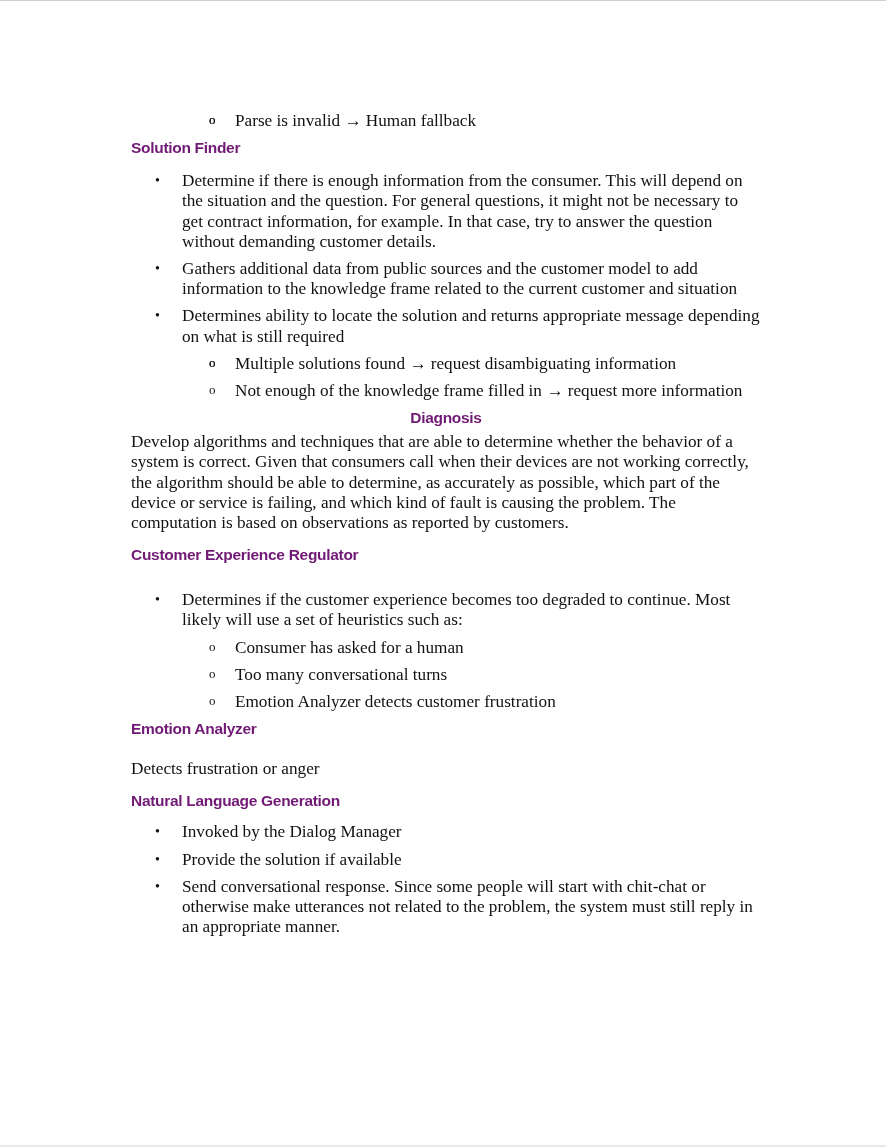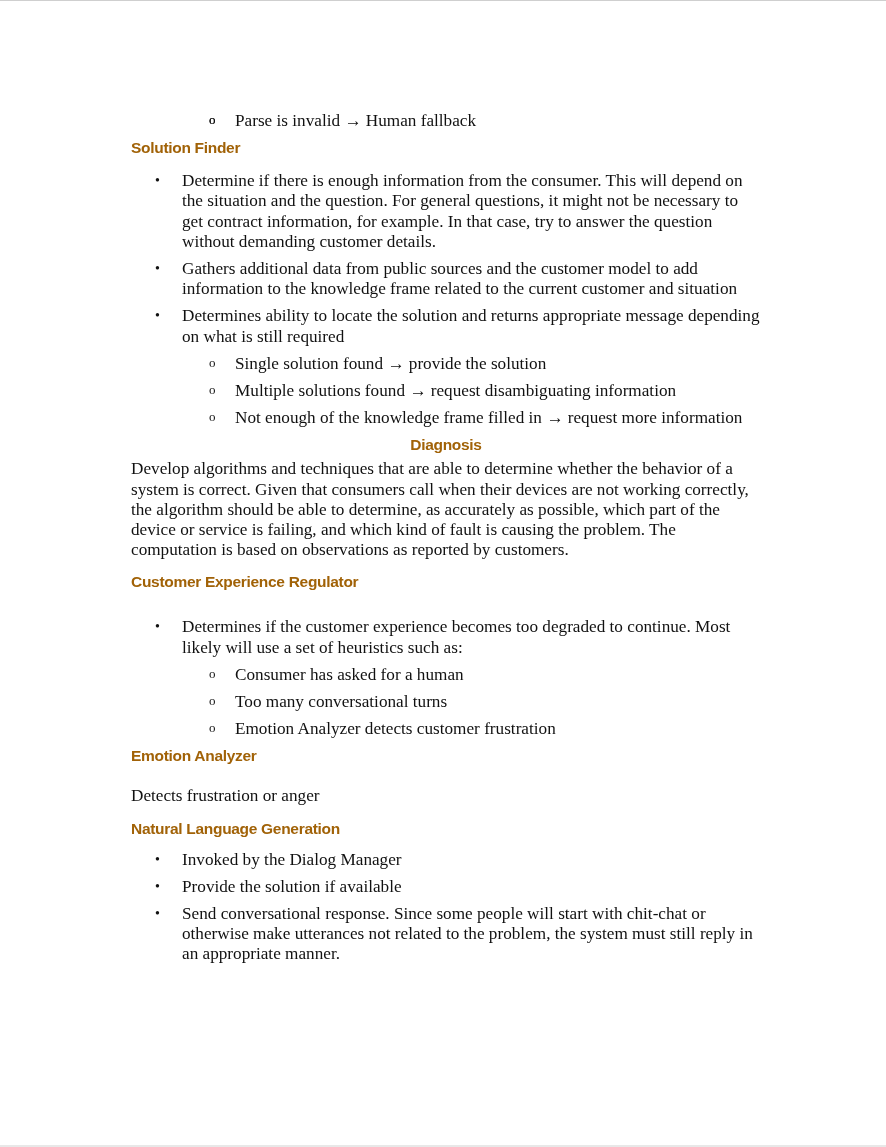--- a/index.html
+++ b/index.html
@@ -11,7 +11,7 @@
   .bottomline { position: absolute; left: 0; top: 1145px; width: 886px; height: 2px; background: #e8e8e8; }
   .content { position: absolute; left: 131px; top: 104px; width: 630px; font-size: 17.2px; line-height: 20.2px; }
   .heading {
-    font-family: "Liberation Sans", "DejaVu Sans", sans-serif; font-weight: bold; color: #a16207;
+    font-family: "Liberation Sans", "DejaVu Sans", sans-serif; font-weight: bold; color: #701a75;
     font-size: 15.5px; line-height: 20px; letter-spacing: -0.3px;
   }
   .para { margin: 0; }

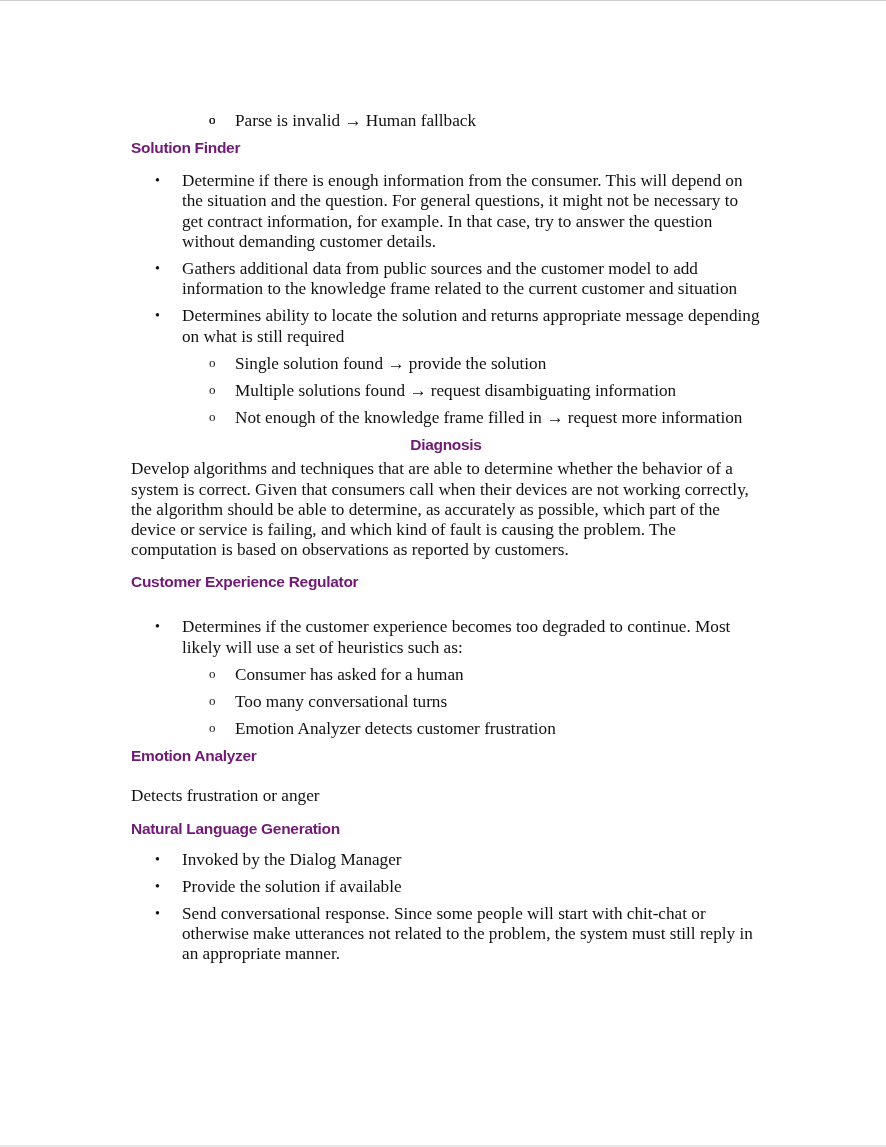--- a/index.html
+++ b/index.html
@@ -43,7 +43,7 @@
     <li class="l1"><span class="bullet">•</span><span>Gathers additional data from public sources and the customer model to add information to the knowledge frame related to the current customer and situation</span></li>
     <li class="l1"><span class="bullet">•</span><span>Determines ability to locate the solution and returns appropriate message depending on what is still required</span>
       <ul class="sub">
-        <li class="l2"><span class="bullet">o</span><span>Single solution found → provide the solution</span></li>
+        <li class="l2"><span class="bullet">o</span></li>
         <li class="l2"><span class="bullet">o</span><span>Multiple solutions found → request disambiguating information</span></li>
         <li class="l2" style="margin-bottom:0"><span class="bullet">o</span><span>Not enough of the knowledge frame filled in → request more information</span></li>
       </ul>

